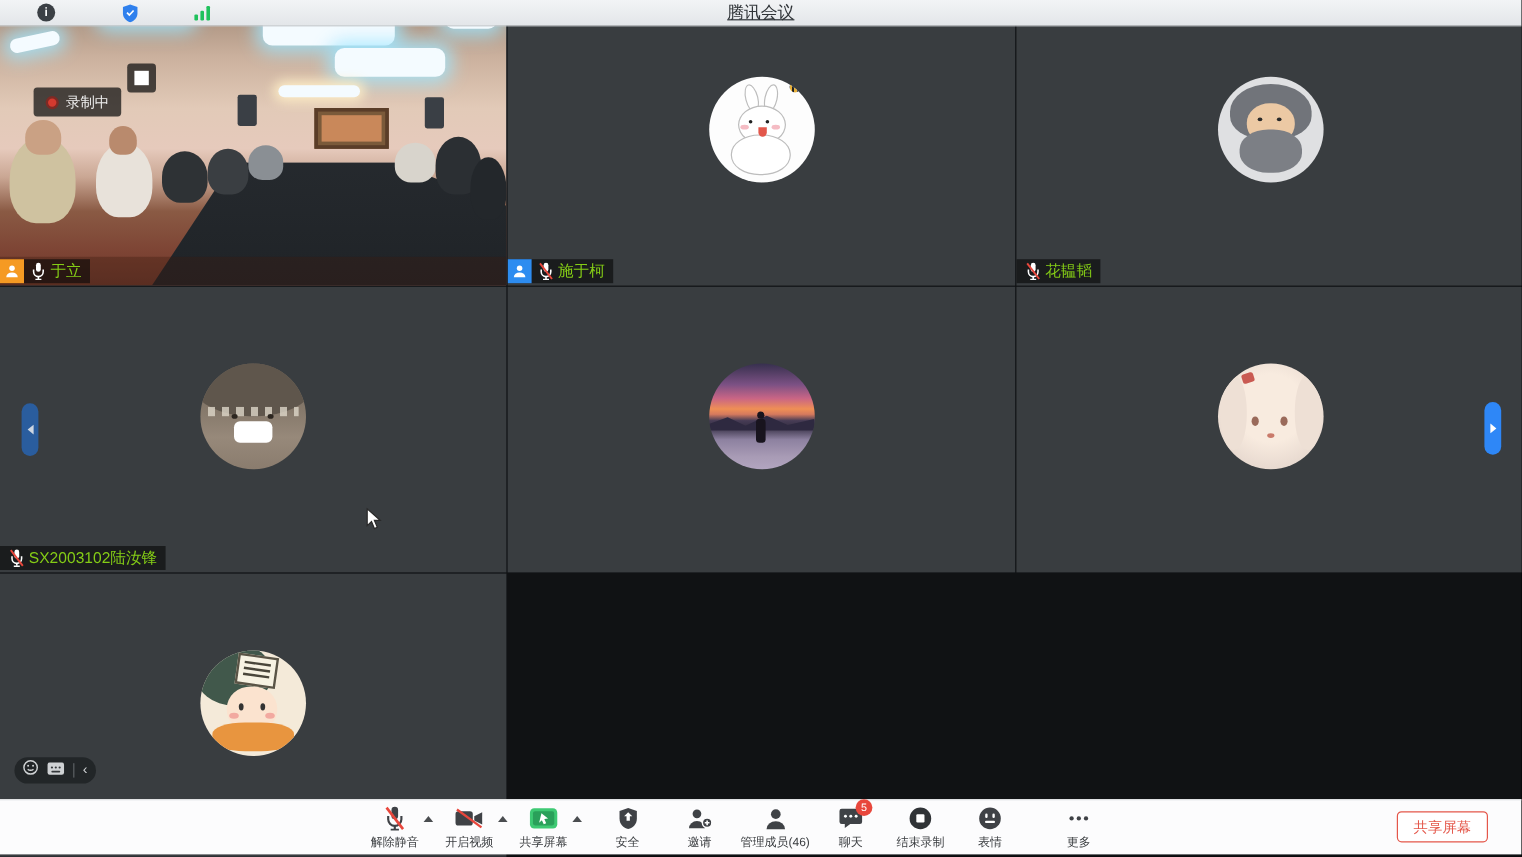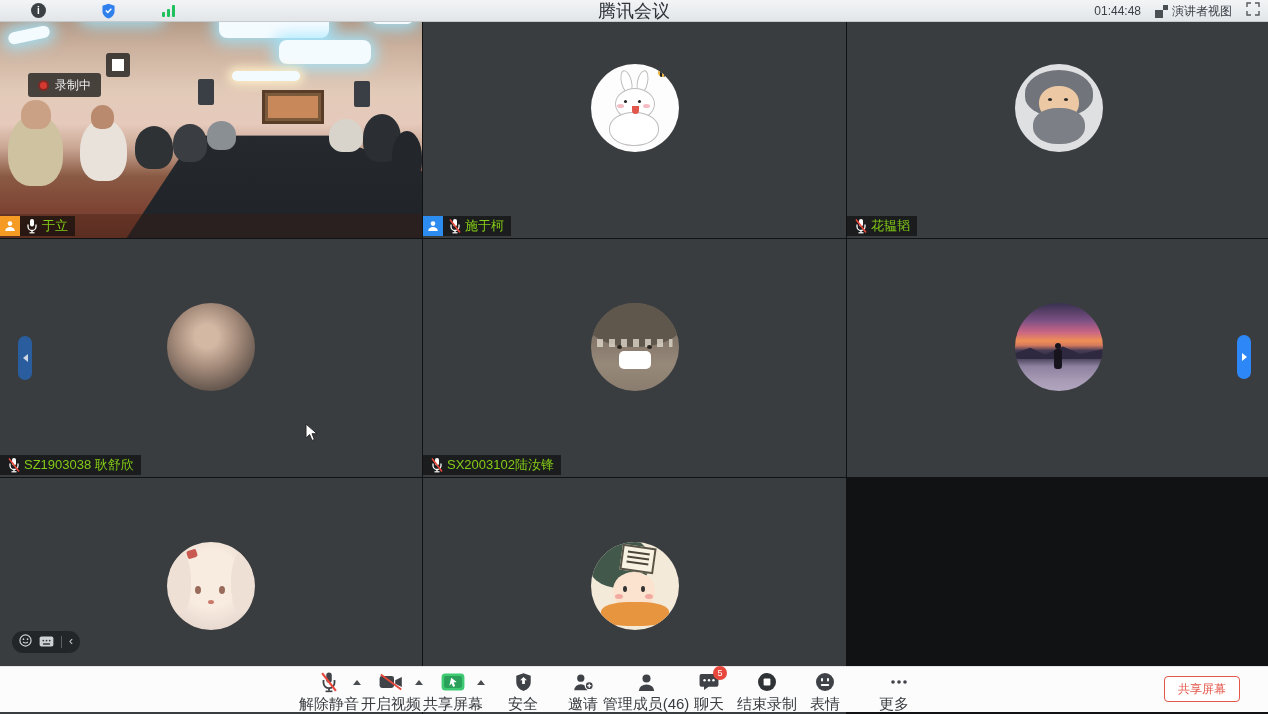--- a/index.html
+++ b/index.html
@@ -10,7 +10,7 @@
   .topbar{position:absolute;top:0;left:0;width:100%;height:22px;z-index:60;
     background:linear-gradient(#f2f4f6,#e3e6e9);border-bottom:1px solid #c6cacd;
     display:flex;align-items:center;}
-  .topbar .title{position:absolute;left:0;right:0;text-align:center;font-size:18px;color:#2f3337;}
+  .topbar .title{position:absolute;left:0;right:0;text-align:center;font-size:14px;color:#2f3337;text-decoration:underline;}
   .tb-left{position:absolute;left:0;top:0;height:22px;display:flex;align-items:center;}
   .info-ic{position:absolute;left:31px;width:15px;height:15px;border-radius:50%;background:#3b4045;color:#fff;
     font-size:10px;font-weight:bold;display:flex;align-items:center;justify-content:center;top:3px;}

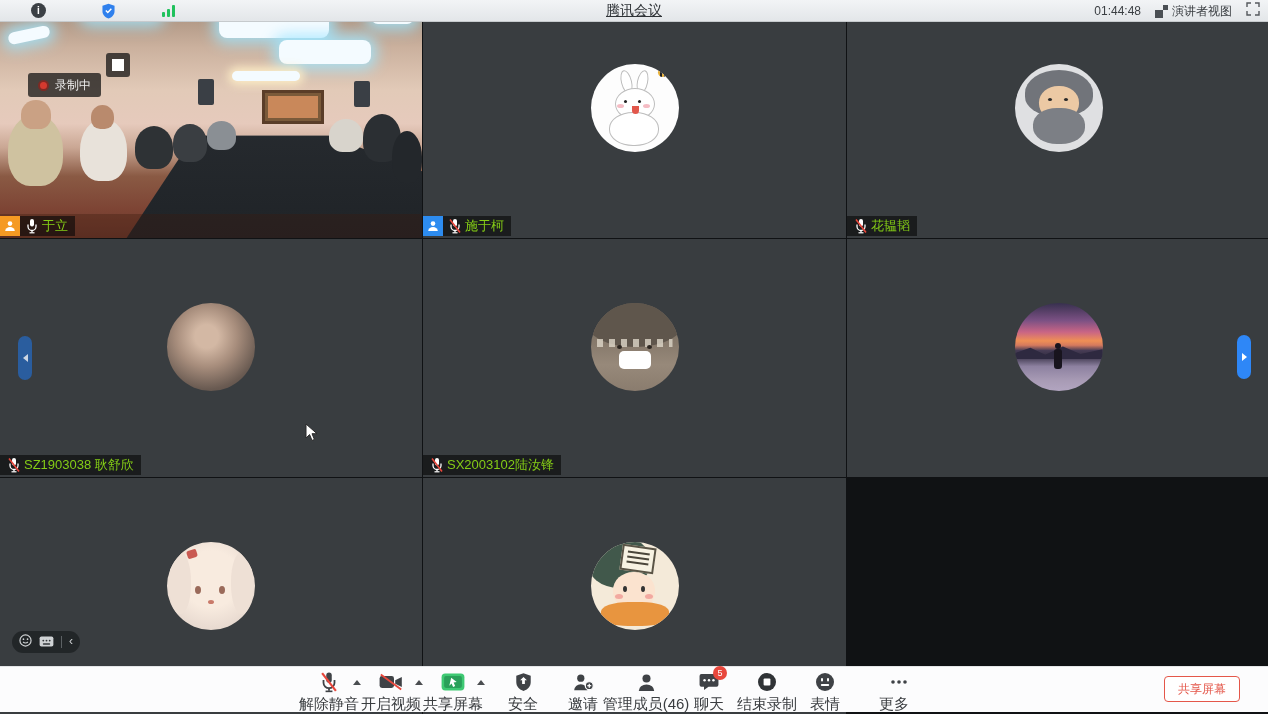--- a/index.html
+++ b/index.html
@@ -356,21 +356,6 @@
         <i style="height:12px;"></i>
     </span>
   </div>
-  <div class="tb-right">
-    <span class="timer">01:44:48</span>
-    <span class="viewbtn">
-      <span class="layout-ic">
-          <b></b>
-          <i></i>
-        </span>
-      <span>演讲者视图</span>
-    </span>
-    <span>
-      <svg class="fs-ic" viewBox="0 0 14 14" fill="none" stroke="#55595d" stroke-width="1.4">
-        <path d="M1,5V1h4M9,1h4v4M13,9v4H9M5,13H1V9"></path>
-      </svg>
-    </span>
-  </div>
 </div>
 
 <div class="pageprev">

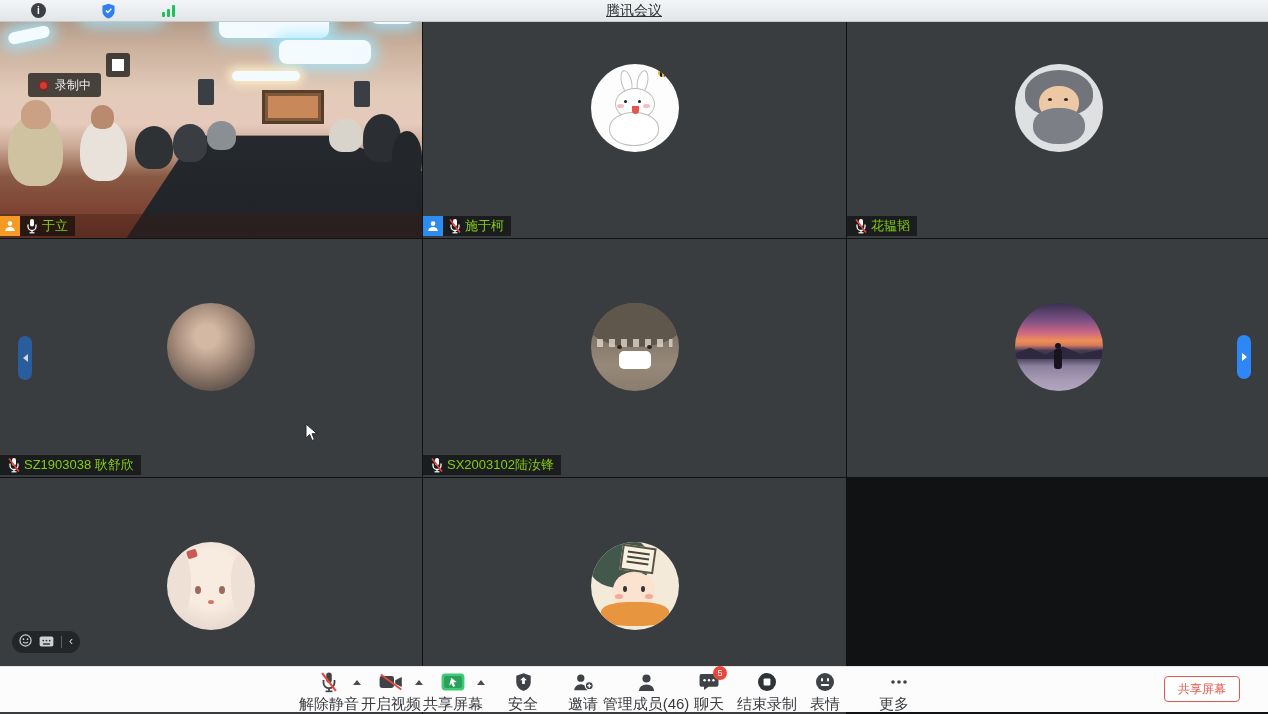--- a/index.html
+++ b/index.html
@@ -265,22 +265,6 @@
     </div>
   </div>
 
-  <div class="tile">
-    <div class="avatar av-child"></div>
-    <div class="nlabel">
-      <span class="pad"></span>
-      <span class="micwrap">
-        <svg width="14" height="16" viewBox="0 0 14 16">
-            <rect x="5" y="1" width="4" height="7.5" rx="2" fill="#fff"></rect>
-            <path d="M3,6.5v2a4,4 0 0 0 8,0v-2" fill="none" stroke="#fff" stroke-width="1.3"></path>
-            <line x1="7" y1="12.5" x2="7" y2="14.4" stroke="#fff" stroke-width="1.3"></line>
-            <line x1="4.5" y1="14.8" x2="9.5" y2="14.8" stroke="#fff" stroke-width="1.2"></line>
-            <line x1="2" y1="1.5" x2="12" y2="14.5" stroke="#e8473c" stroke-width="1.6"></line>
-          </svg>
-      </span>
-      <span>SZ1903038 耿舒欣</span>
-    </div>
-  </div>
 
 
   <div class="tile">

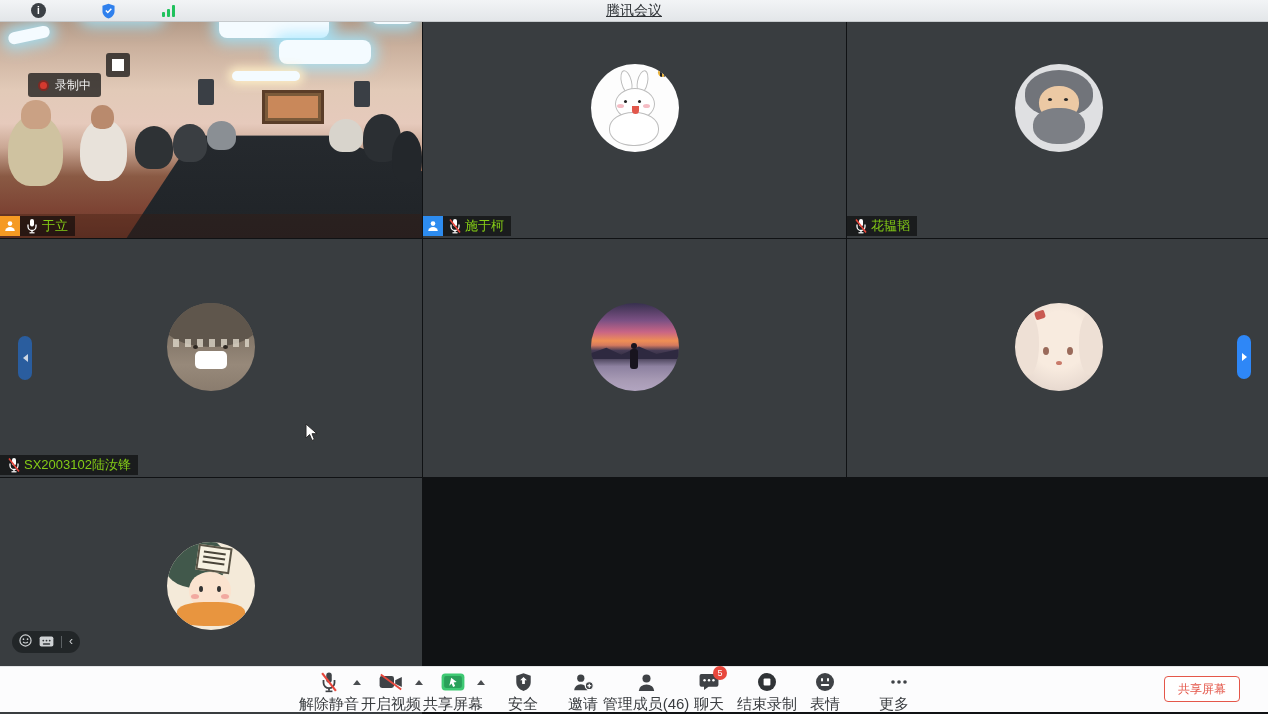--- a/index.html
+++ b/index.html
@@ -138,7 +138,7 @@
   .tbitem{position:relative;width:52px;display:flex;flex-direction:column;align-items:center;gap:2px;cursor:default;}
   .tbitem.wide{width:74px;}
   .tbitem .ic{height:22px;display:flex;align-items:center;justify-content:center;position:relative;}
-  .tbitem .lb{font-size:15px;color:#3a3d40;white-space:nowrap;}
+  .tbitem .lb{font-size:10px;color:#3a3d40;white-space:nowrap;}
   .caret{width:12px;margin:9px 2px 0 -4px;display:flex;justify-content:center;}
   .caret i{width:0;height:0;border-left:4px solid transparent;border-right:4px solid transparent;border-bottom:5px solid #4a4d50;}
   .chatbadge{position:absolute;top:-5px;right:-8px;min-width:14px;height:14px;border-radius:7px;background:#e8473c;

